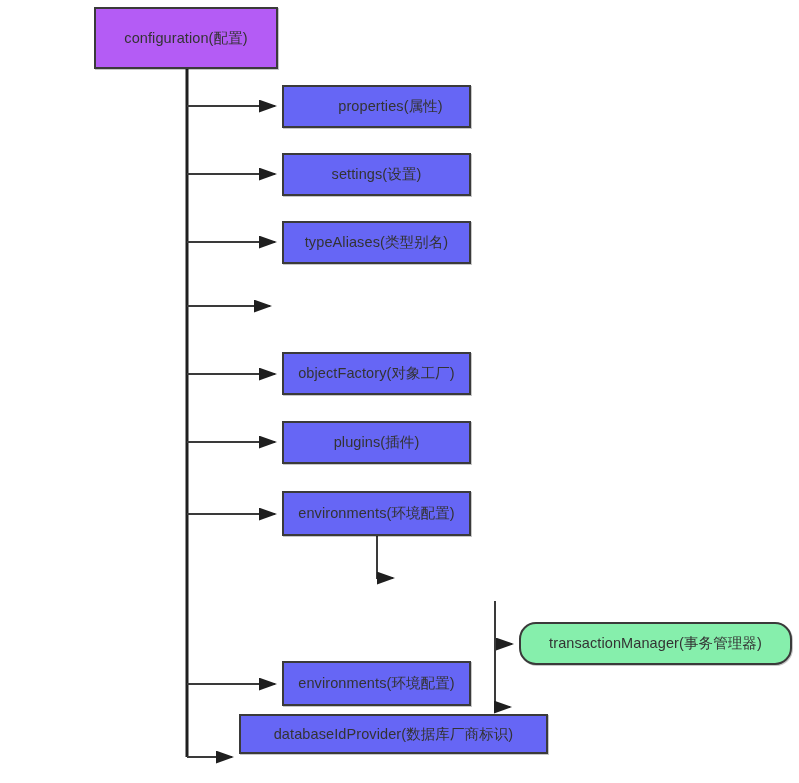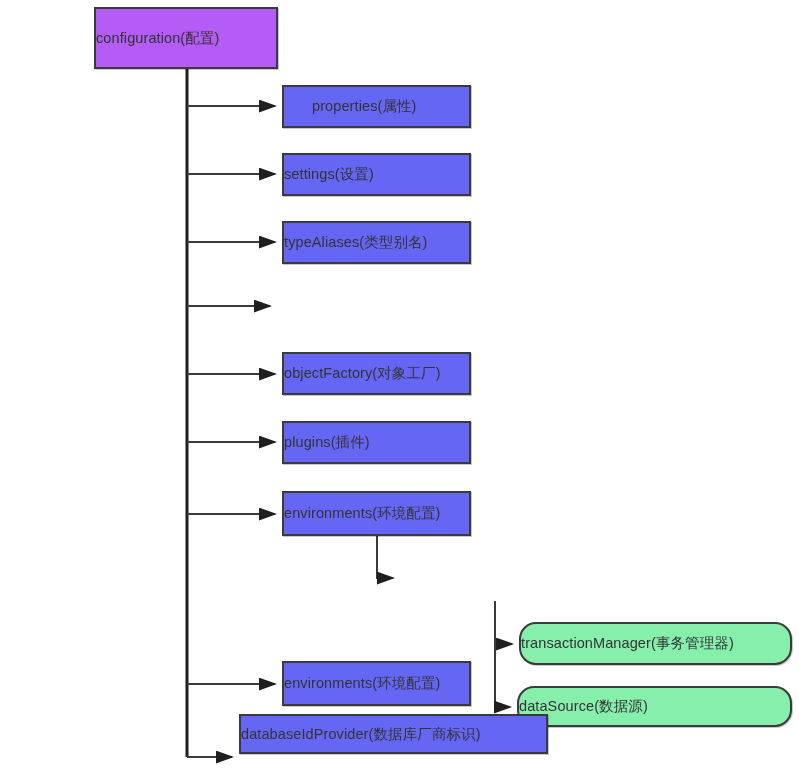--- a/index.html
+++ b/index.html
@@ -31,7 +31,7 @@
     border: 2px solid #3a3a3a;
     display: flex;
     align-items: center;
-    justify-content: flex-start;
+    justify-content: center;
     text-align: center;
     color: #333333;
     font-size: 14.5px;

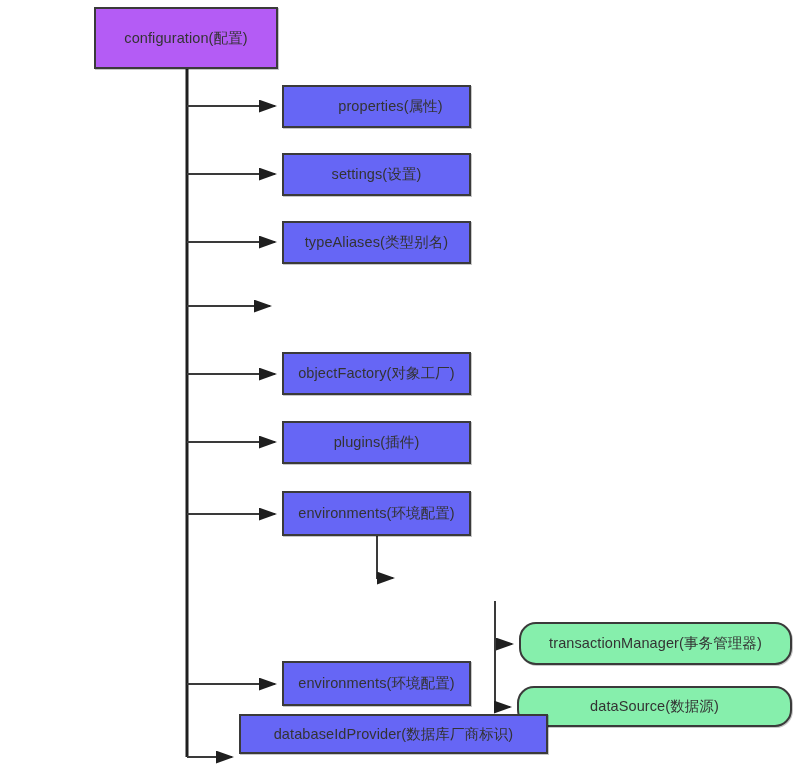--- a/index.html
+++ b/index.html
@@ -118,9 +118,6 @@
     <span>transactionManager(事务管理器)</span>
   </div>
 
-  <div class="node node-cyan" style="left:517px; top:686px; width:275px; height:41px;">
-    <span>dataSource(数据源)</span>
-  </div>
 
   <div class="node node-blue" style="left:282px; top:661px; width:189px; height:45px;">
     <span>environments(环境配置)</span>

